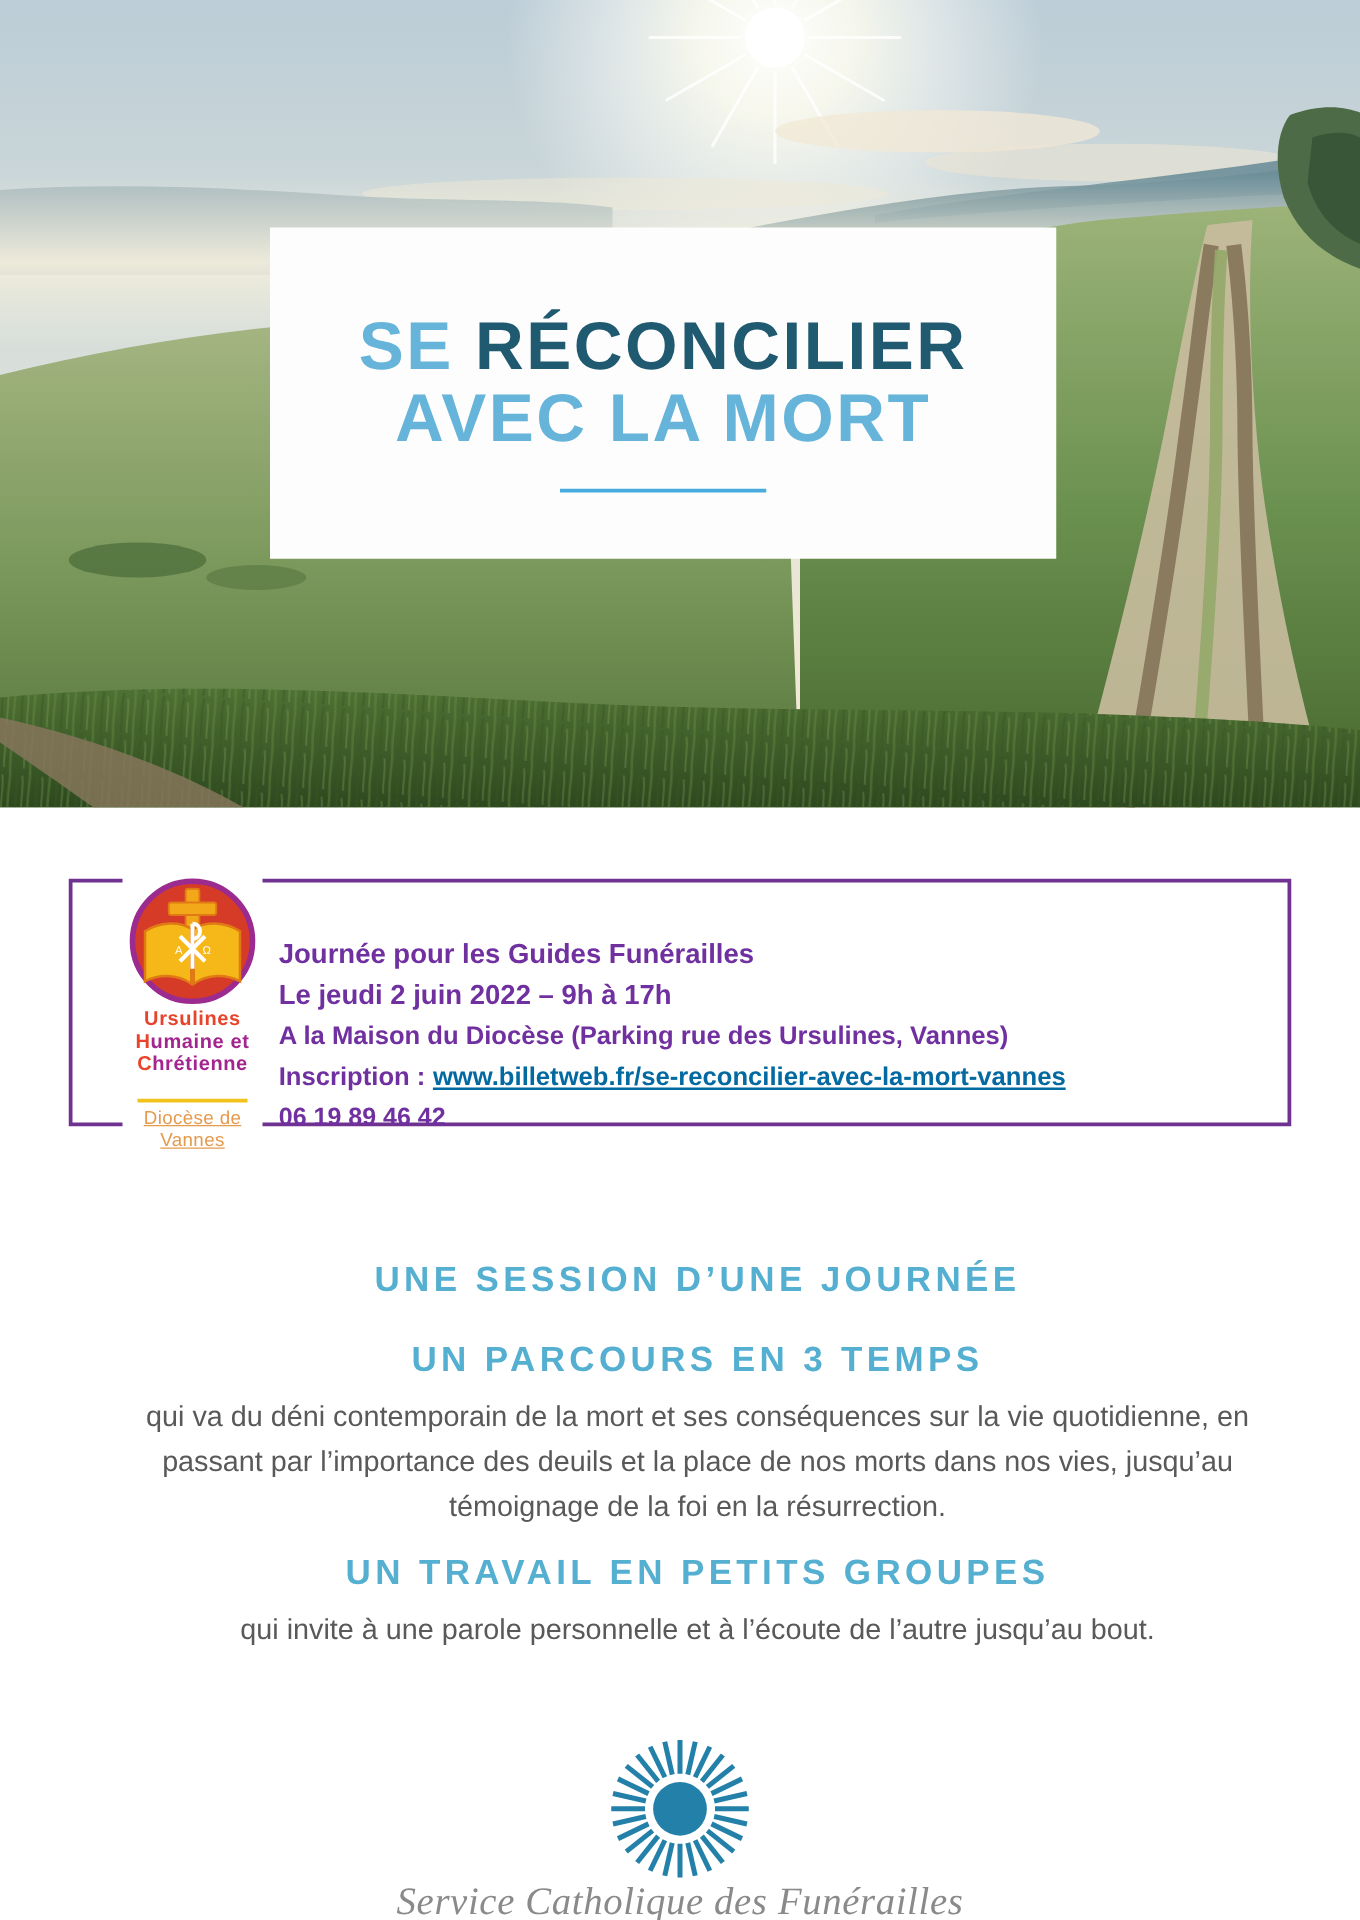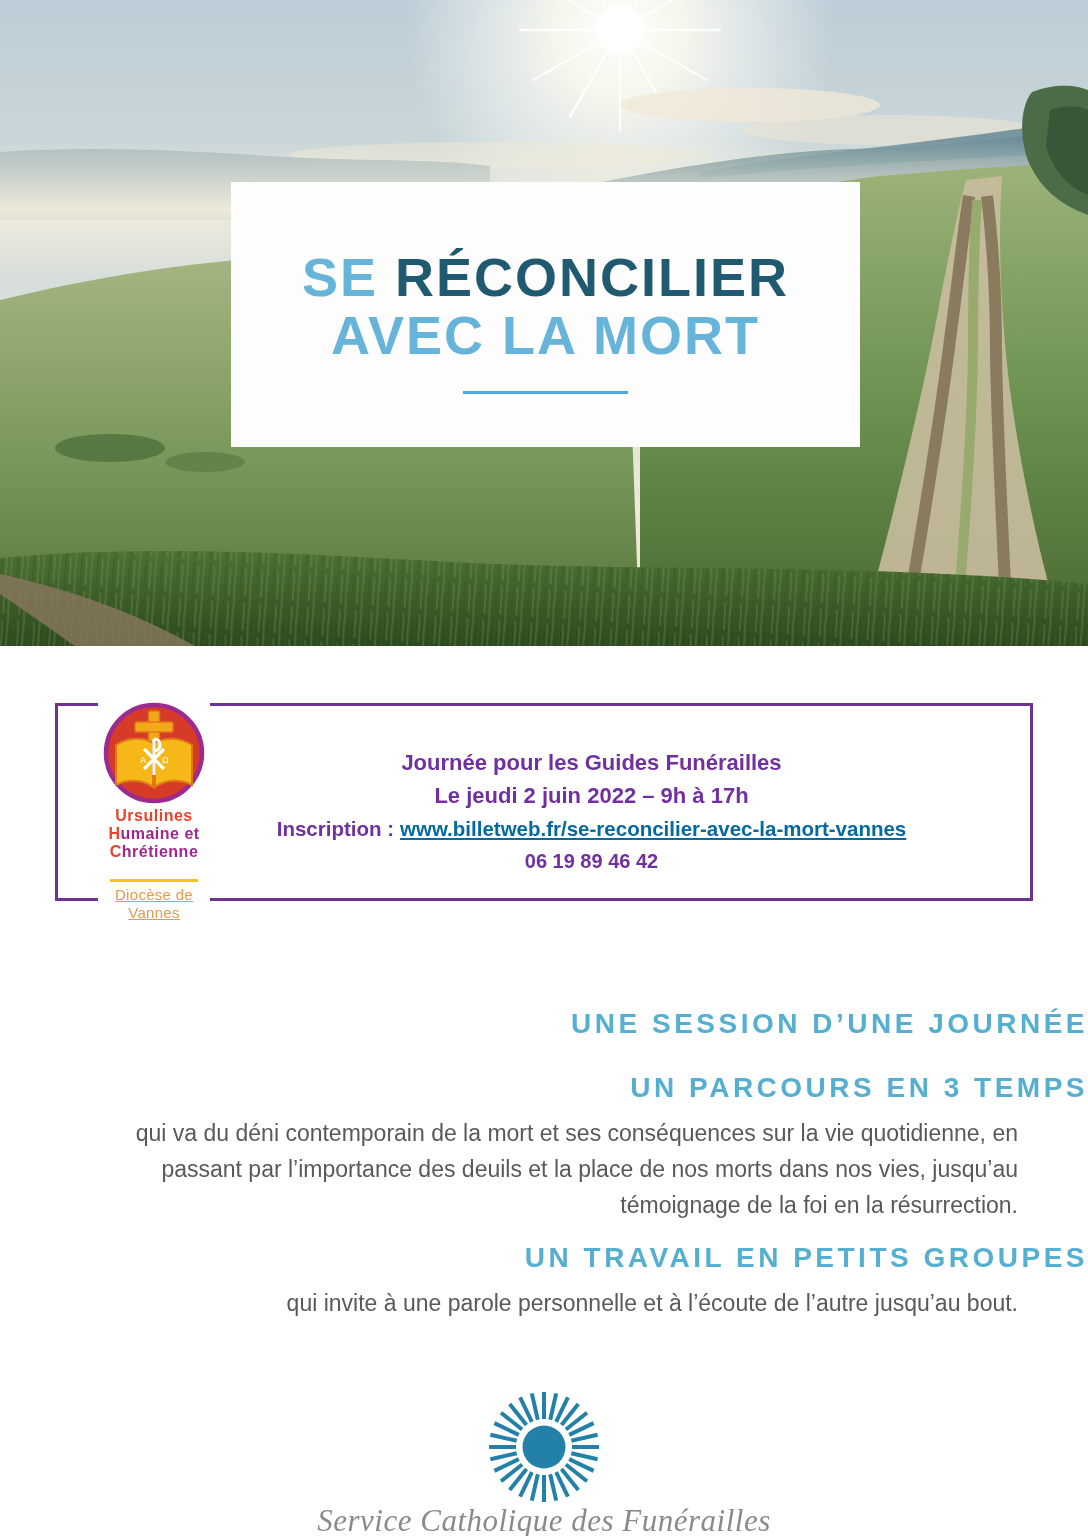--- a/index.html
+++ b/index.html
@@ -10,7 +10,7 @@
   .hero{position:relative;width:1088px;height:646px;overflow:hidden;}
   .hero svg.landscape{display:block;width:1088px;height:646px;}
   .title-card{
-    position:absolute;left:231px;top:182px;width:629px;height:265px;
+    position:absolute;left:216px;top:182px;width:629px;height:265px;
     background:#fdfdfd;box-sizing:border-box;padding-top:66px;text-align:center;
   }
   .title-line1,.title-line2{

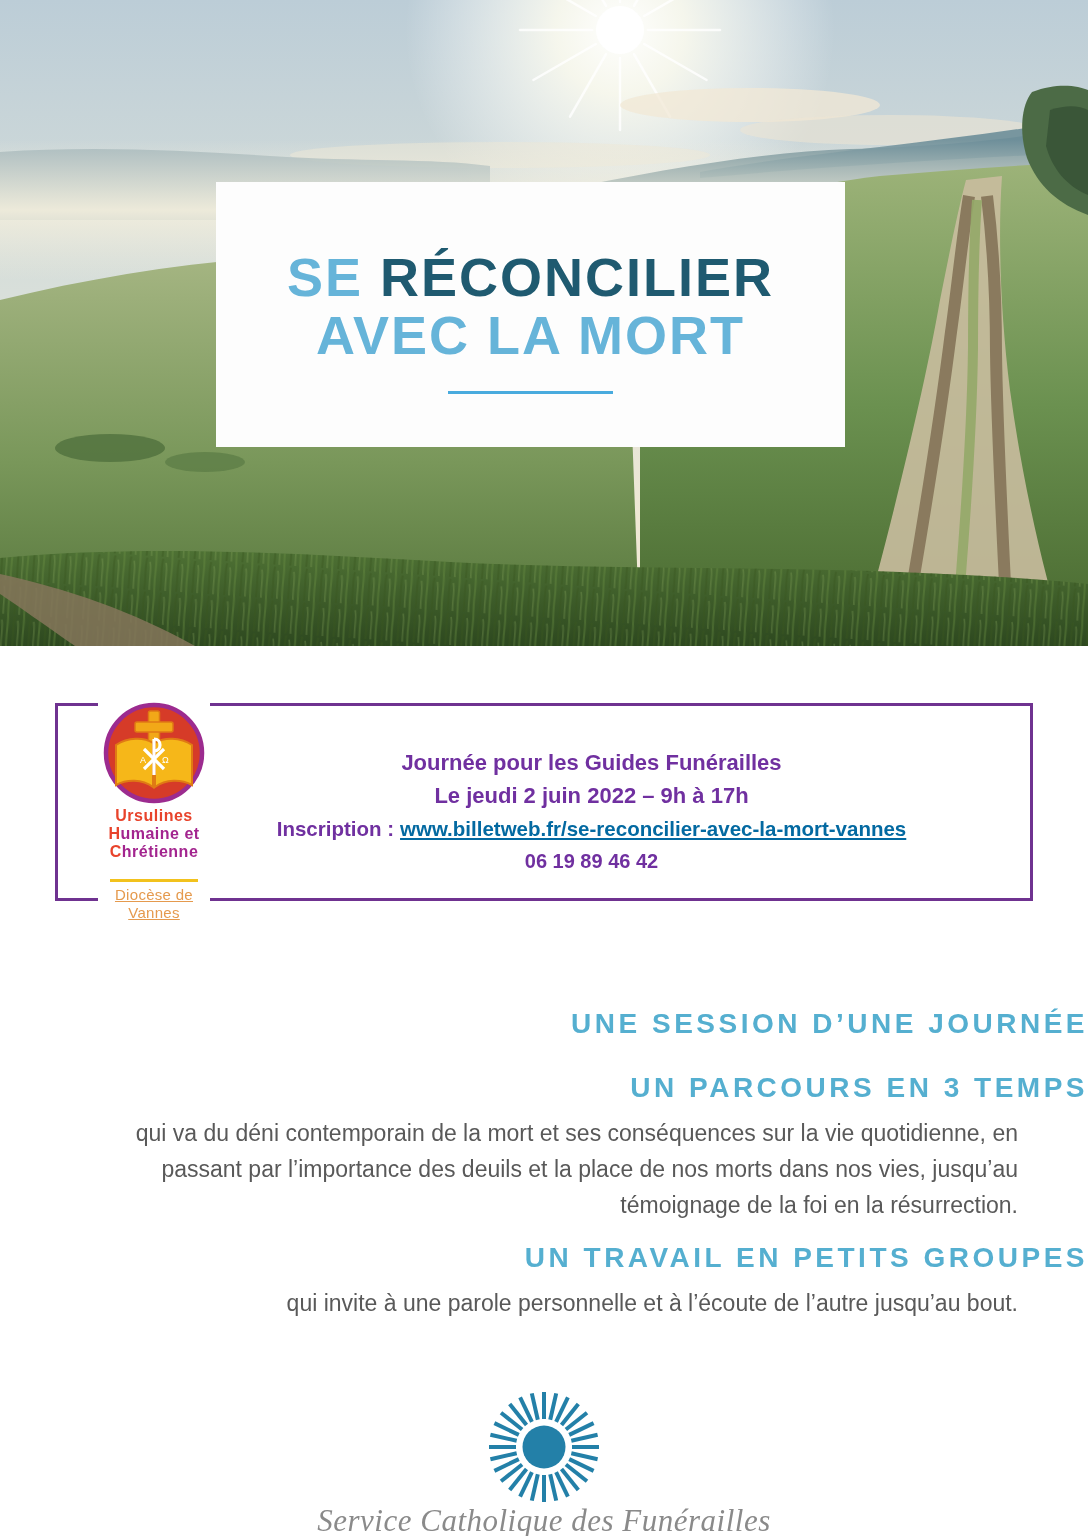--- a/index.html
+++ b/index.html
@@ -39,7 +39,7 @@
   .logo-sub{color:#E59A4E;font-size:15px;font-weight:normal;margin-top:4px;letter-spacing:0.3px;text-decoration:underline;}
   .info-text{
     box-sizing:border-box;height:100%;padding:40px 70px 0 165px;
-    text-align:center;color:#7030A0;line-height:33px;
+    text-align:left;color:#7030A0;line-height:33px;
   }
   .ev-title{font-weight:bold;font-size:22px;}
   .ev-date{font-weight:bold;font-size:22px;}

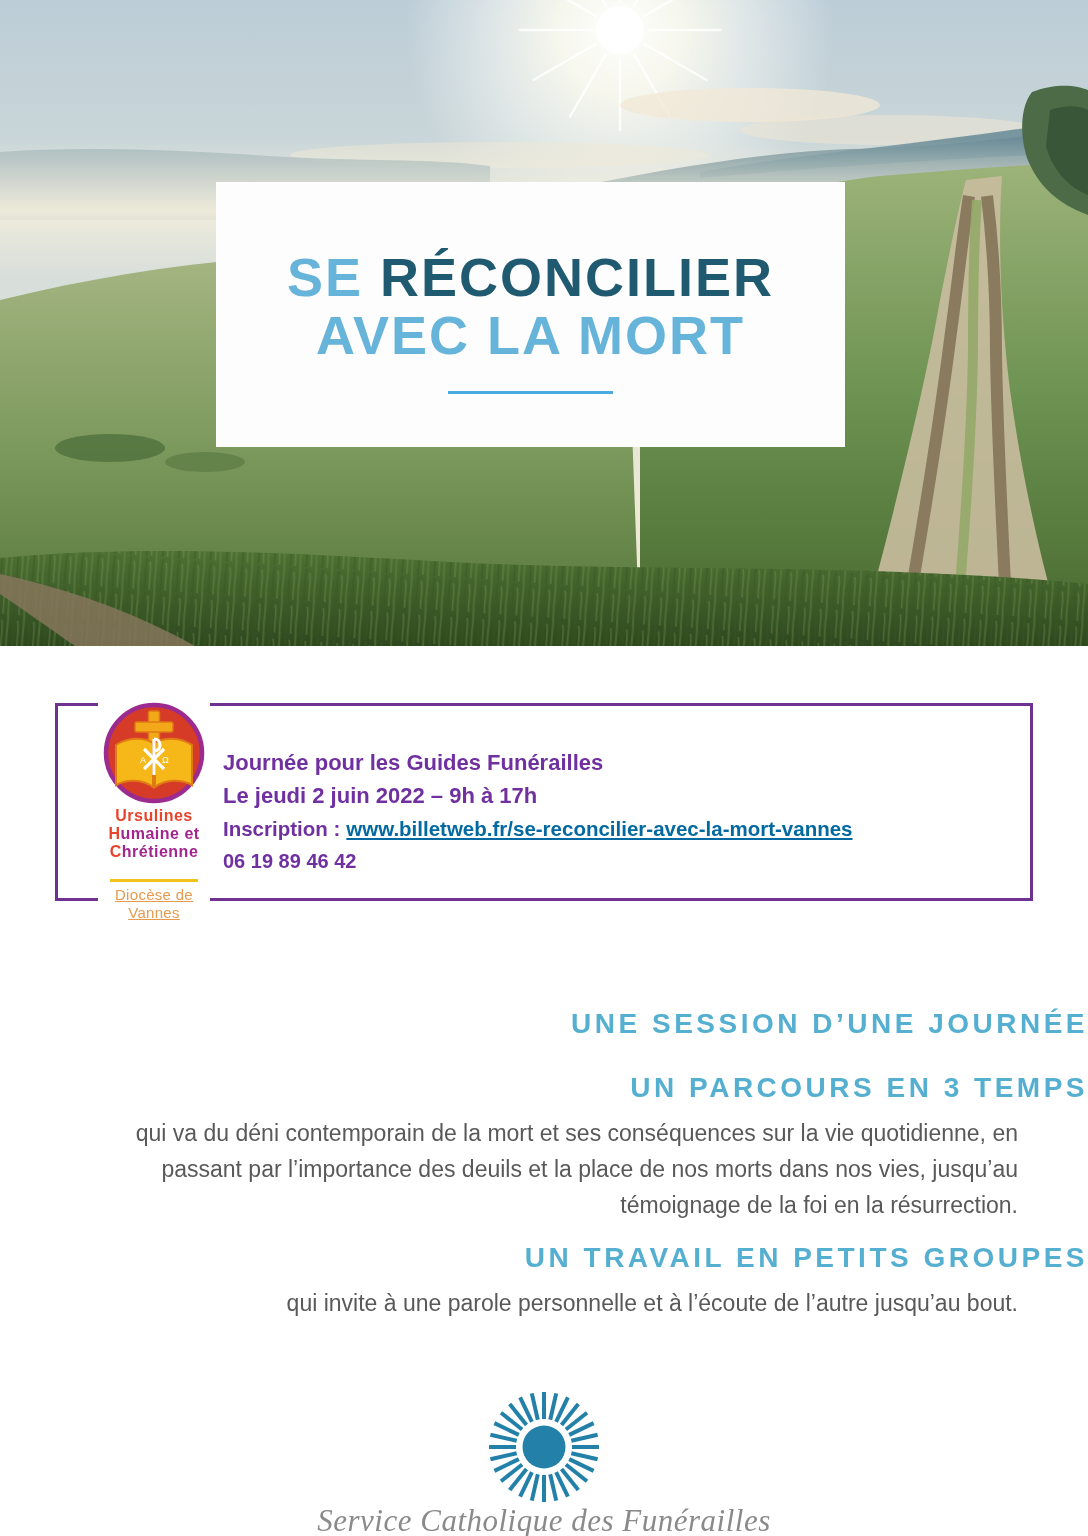--- a/index.html
+++ b/index.html
@@ -208,6 +208,7 @@
     <div class="info-text">
       <div class="ev-title">Journée pour les Guides Funérailles</div>
       <div class="ev-date">Le jeudi 2 juin 2022 – 9h à 17h</div>
+      <div class="ev-loc">A la Maison du Diocèse (Parking rue des Ursulines, Vannes)</div>
       <div class="ev-insc">
         <span>Inscription :</span><a class="link">www.billetweb.fr/se-reconcilier-avec-la-mort-vannes</a>
       </div>

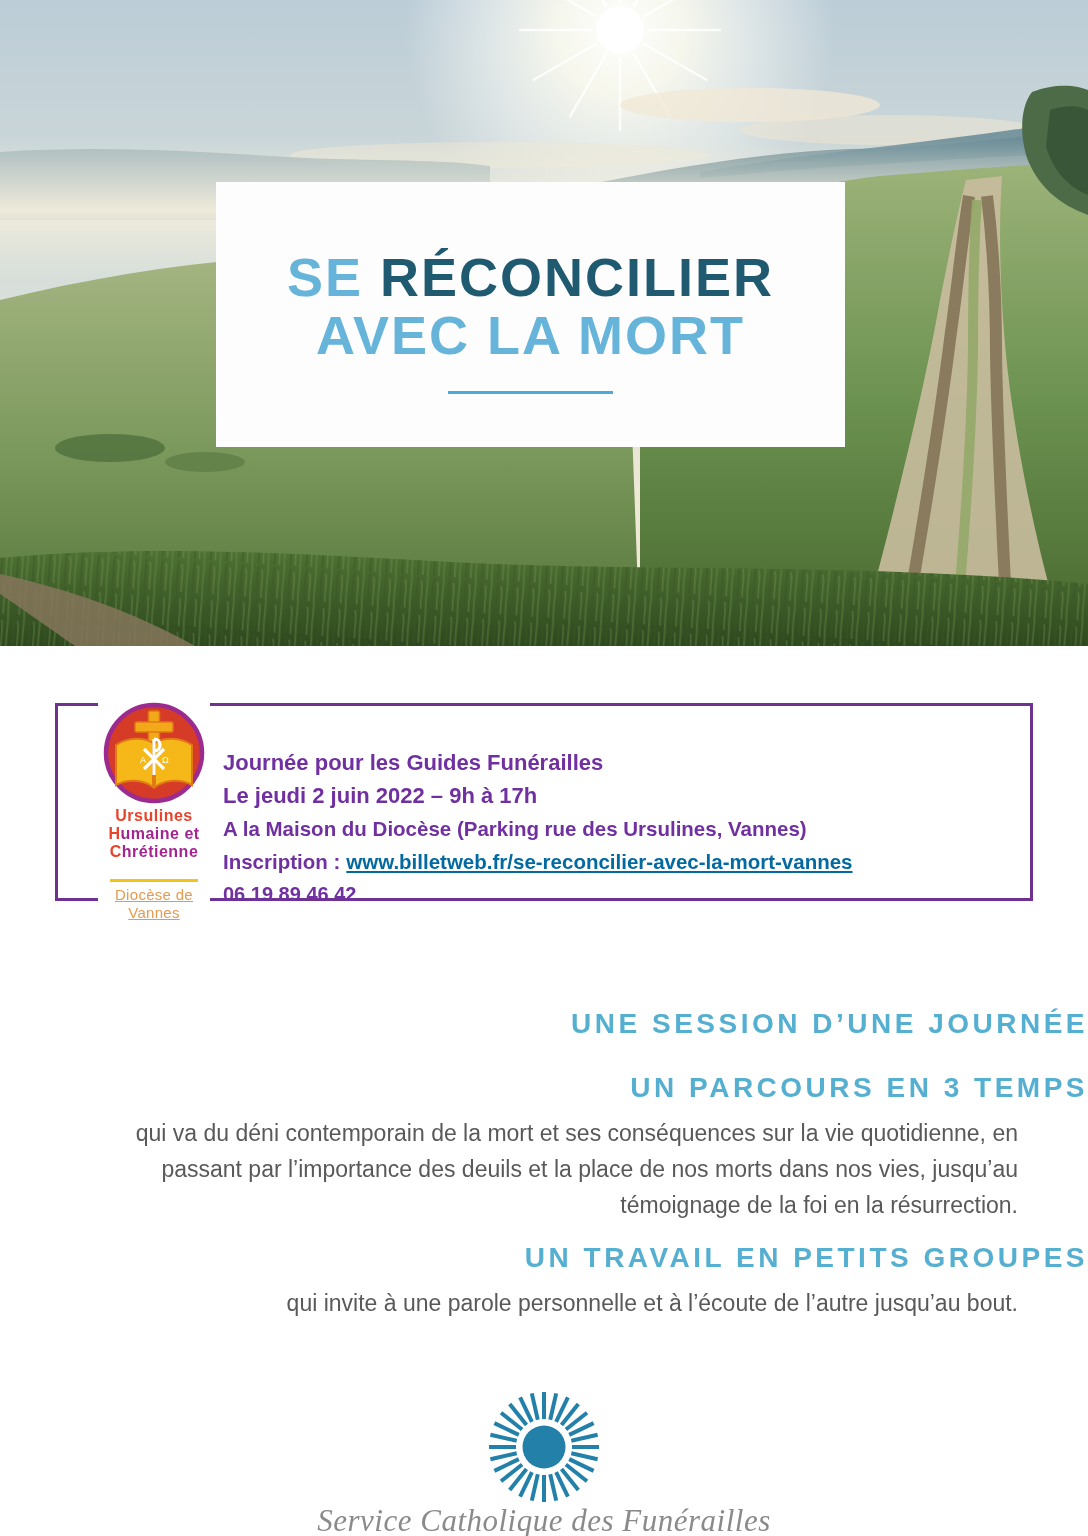--- a/index.html
+++ b/index.html
@@ -49,7 +49,7 @@
   .ev-phone{font-weight:bold;font-size:20px;}
 
   
-  .sections{text-align:right;margin-left:28px;}
+  .sections{text-align:center;margin-left:28px;}
   .sections h2{
     color:#55AFD0;font-size:28px;font-weight:800;letter-spacing:3.5px;
     line-height:34px;margin:0;

